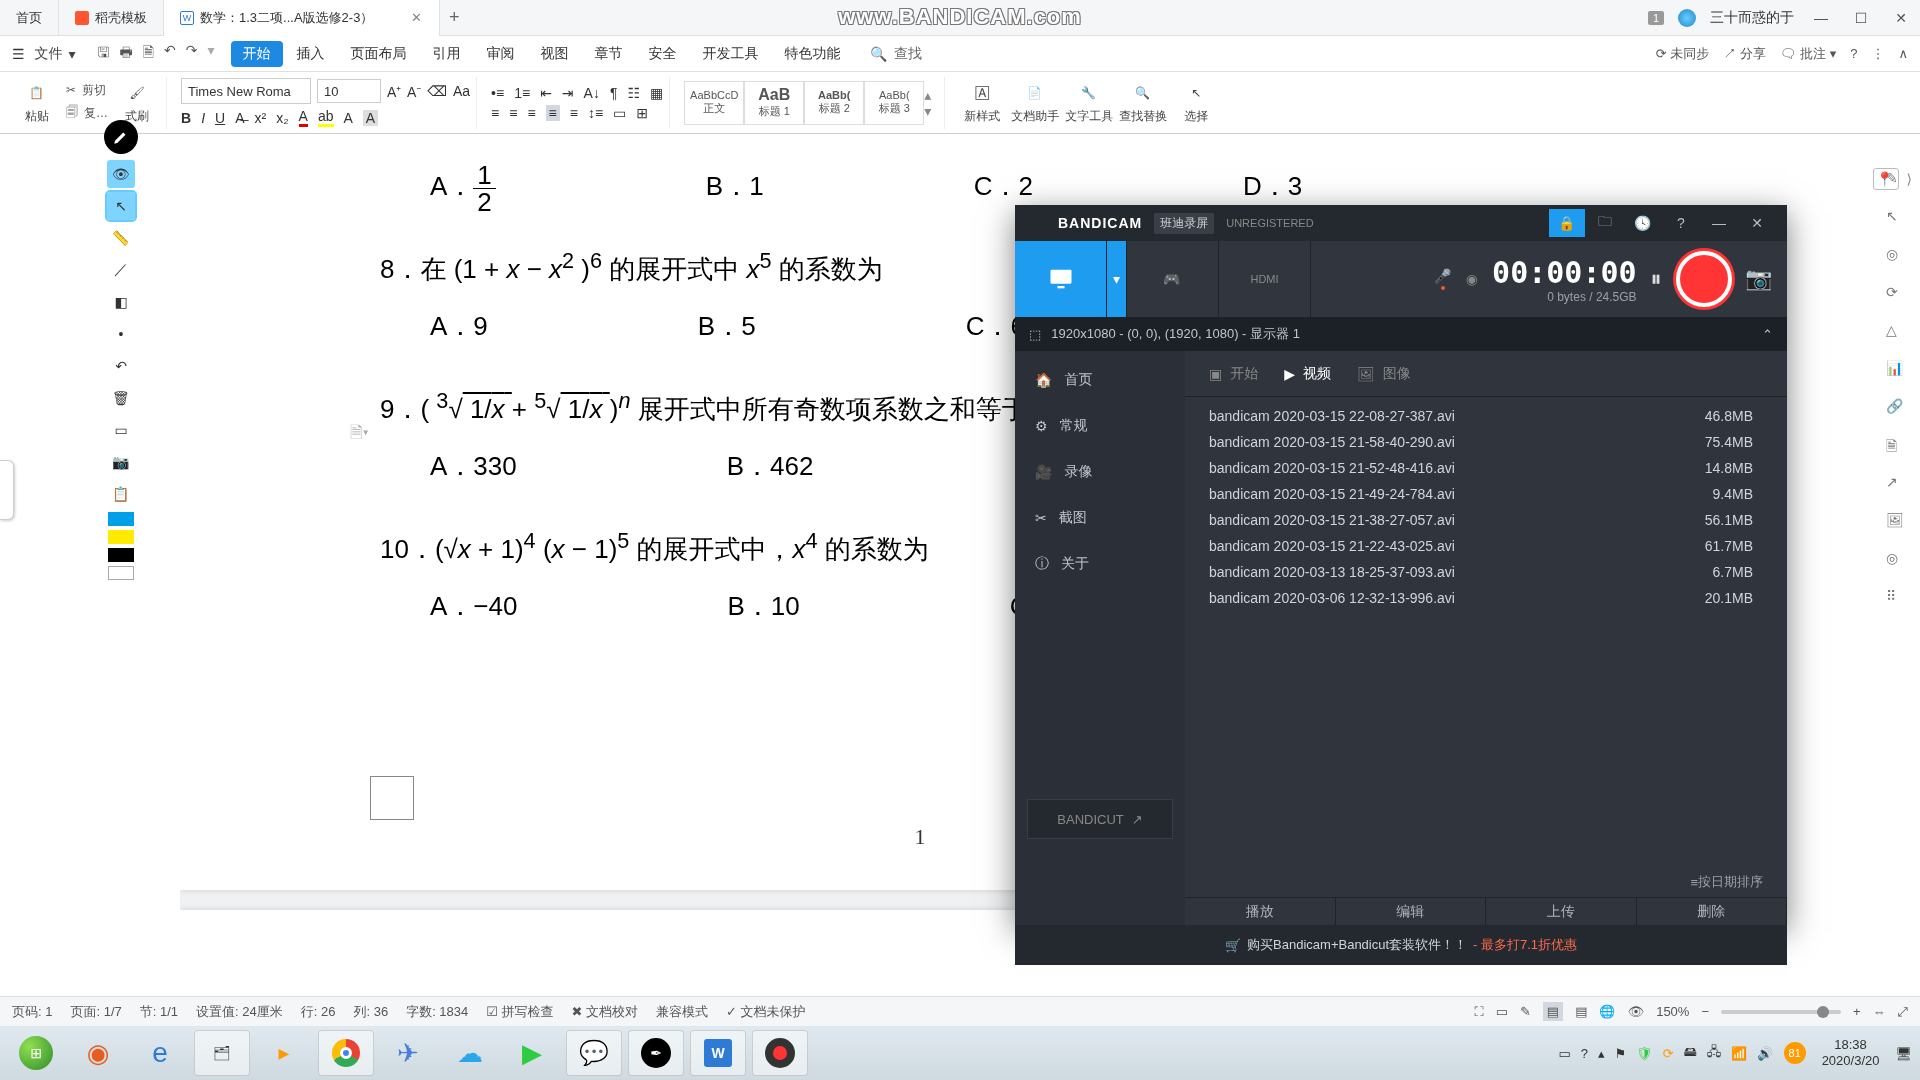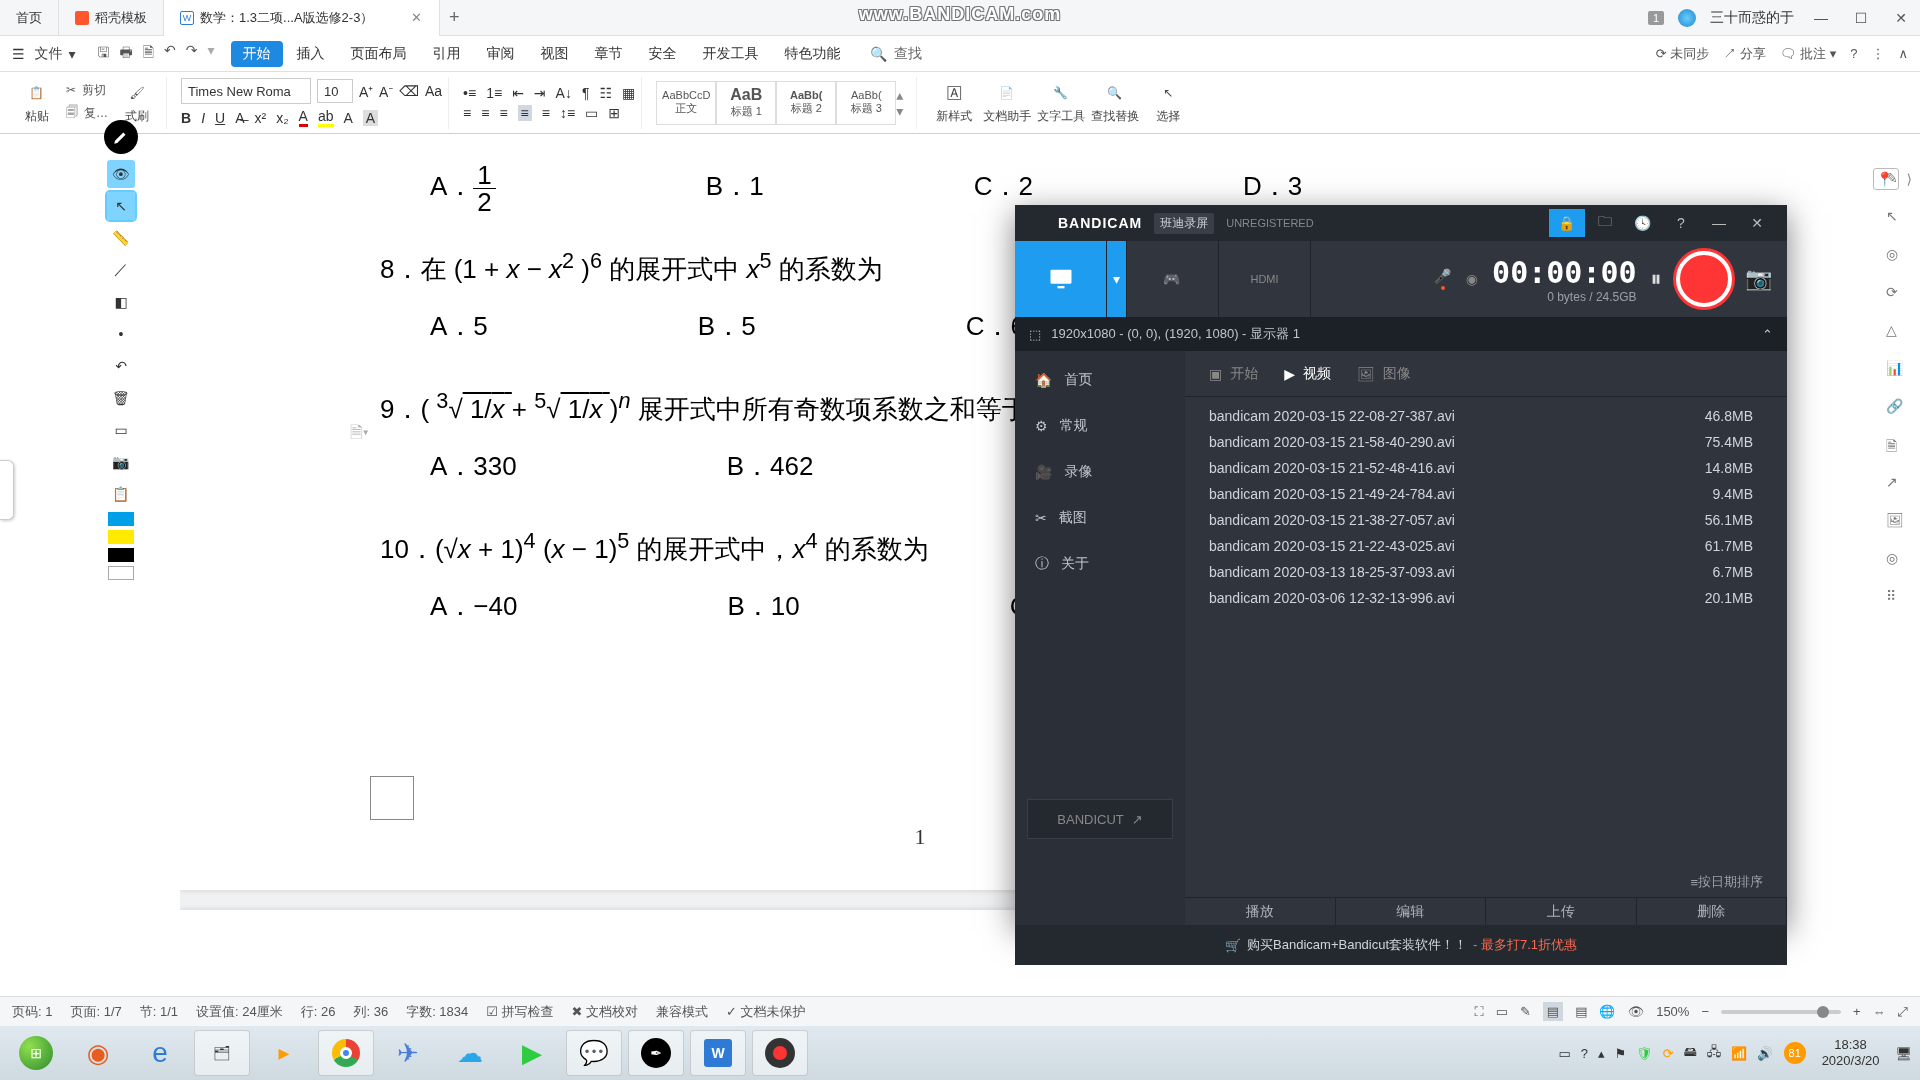--- a/index.html
+++ b/index.html
@@ -12,7 +12,7 @@
 .tab .icon-sq{width:14px;height:14px;border-radius:2px;}
 .tab-close{width:14px;height:14px;display:flex;align-items:center;justify-content:center;color:#888;}
 .newtab{width:28px;text-align:center;font-size:18px;color:#666;}
-.watermark{position:absolute;left:50%;transform:translateX(-50%);top:4px;font-family:Arial;font-weight:bold;font-size:18px;color:#fff;text-shadow:-1px -1px 0 #777,1px -1px 0 #777,-1px 1px 0 #777,1px 1px 0 #777;letter-spacing:1px;}
+.watermark{position:absolute;left:50%;transform:translateX(-50%);top:4px;font-family:Arial;font-weight:bold;font-size:22px;color:#fff;text-shadow:-1px -1px 0 #777,1px -1px 0 #777,-1px 1px 0 #777,1px 1px 0 #777;letter-spacing:1px;}
 .titlebar-right{position:absolute;right:6px;display:flex;align-items:center;gap:14px;}
 .titlebar-right .win-btn{width:26px;height:26px;display:flex;align-items:center;justify-content:center;color:#555;}
 .badge-square{background:#999;color:#fff;font-size:11px;padding:1px 5px;border-radius:2px;}

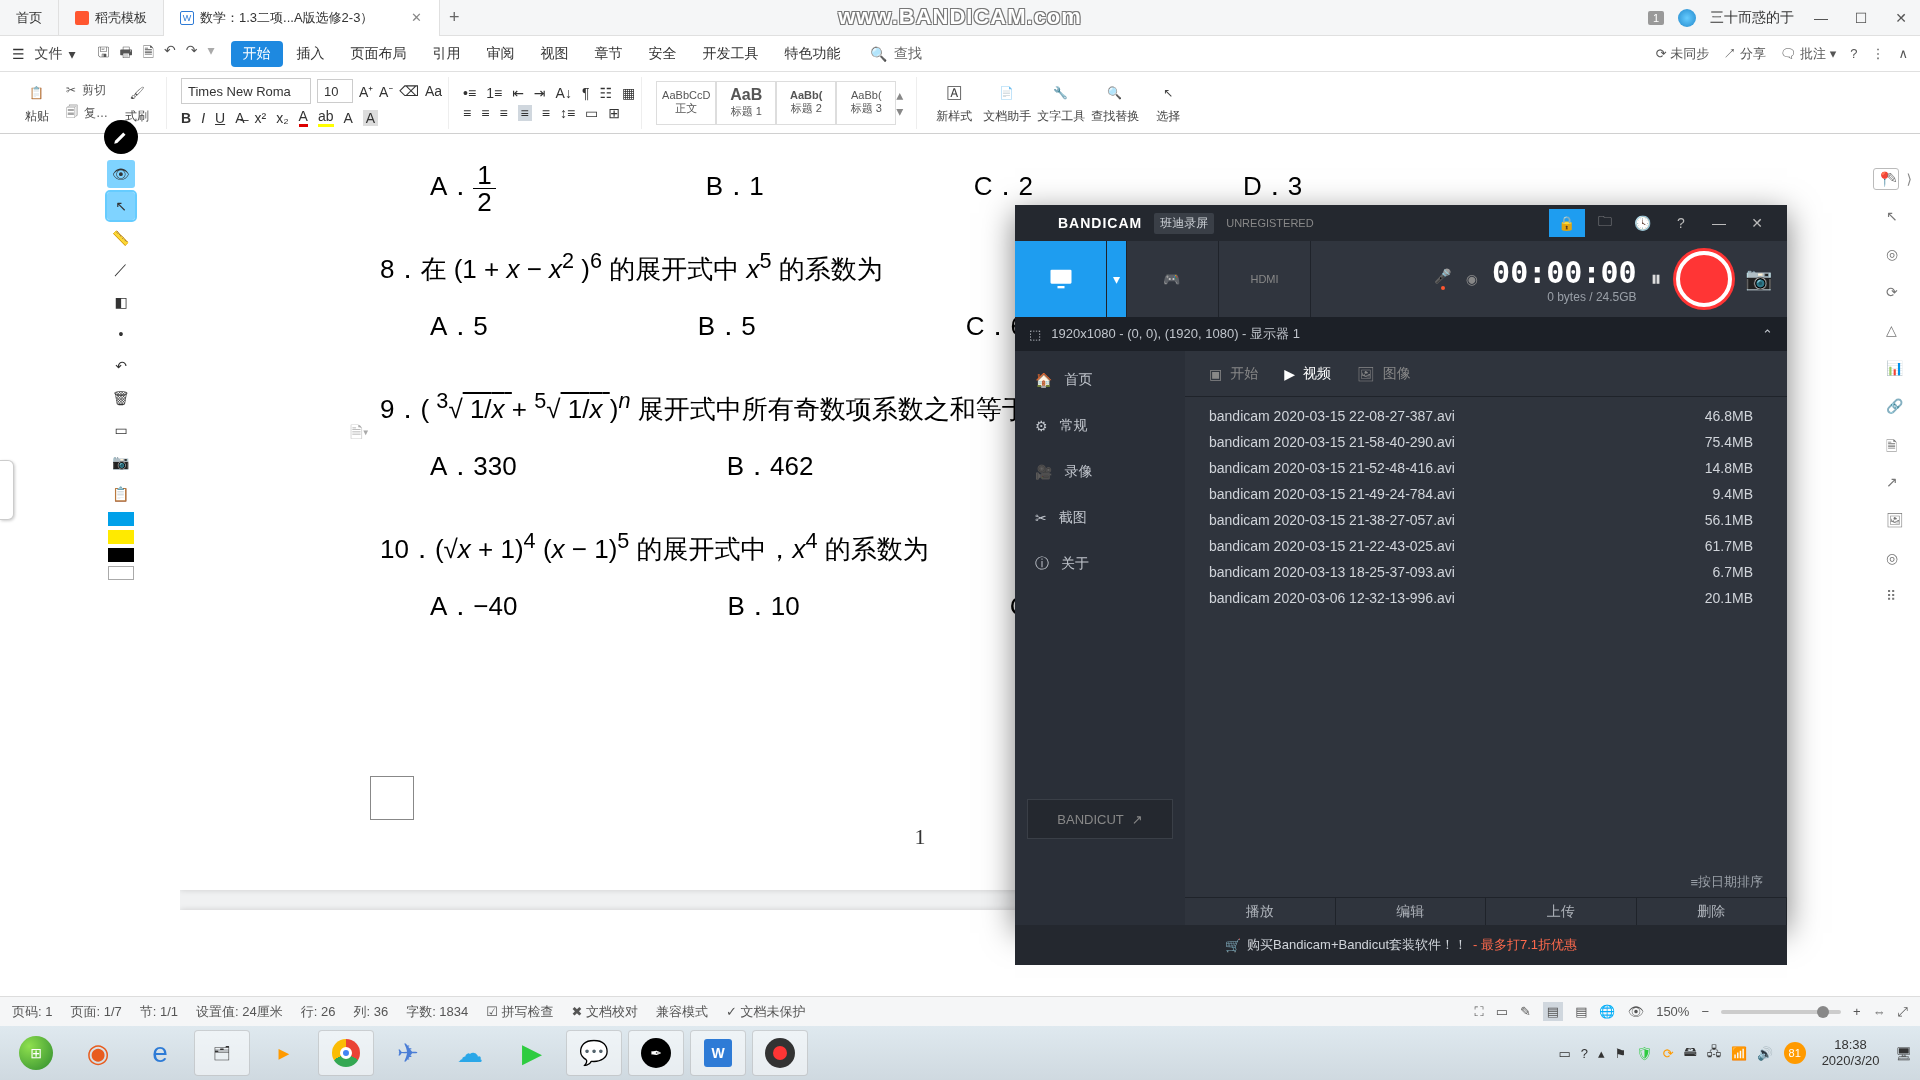--- a/index.html
+++ b/index.html
@@ -32,7 +32,7 @@
 .ribbon .vcol{display:flex;flex-direction:column;align-items:center;justify-content:center;gap:2px;font-size:12px;color:#444;min-width:46px;}
 .bigicn{width:26px;height:26px;display:flex;align-items:center;justify-content:center;border:1px solid transparent;}
 .font-box{border:1px solid #ccc;height:24px;padding:12px 6px;display:flex;align-items:center;font-size:13px;min-width:130px;background:#fff;}
-.size-box{border:1px solid #ccc;height:24px;padding:0 6px;display:flex;align-items:center;font-size:13px;width:36px;}
+.size-box{border:1px solid #ccc;height:24px;padding:0 6px;display:flex;align-items:center;font-size:13px;width:64px;}
 .row{display:flex;align-items:center;gap:6px;}
 .col{display:flex;flex-direction:column;gap:4px;}
 .style-thumb{width:60px;height:44px;border:1px solid #ddd;display:flex;flex-direction:column;align-items:center;justify-content:center;font-size:11px;color:#555;}

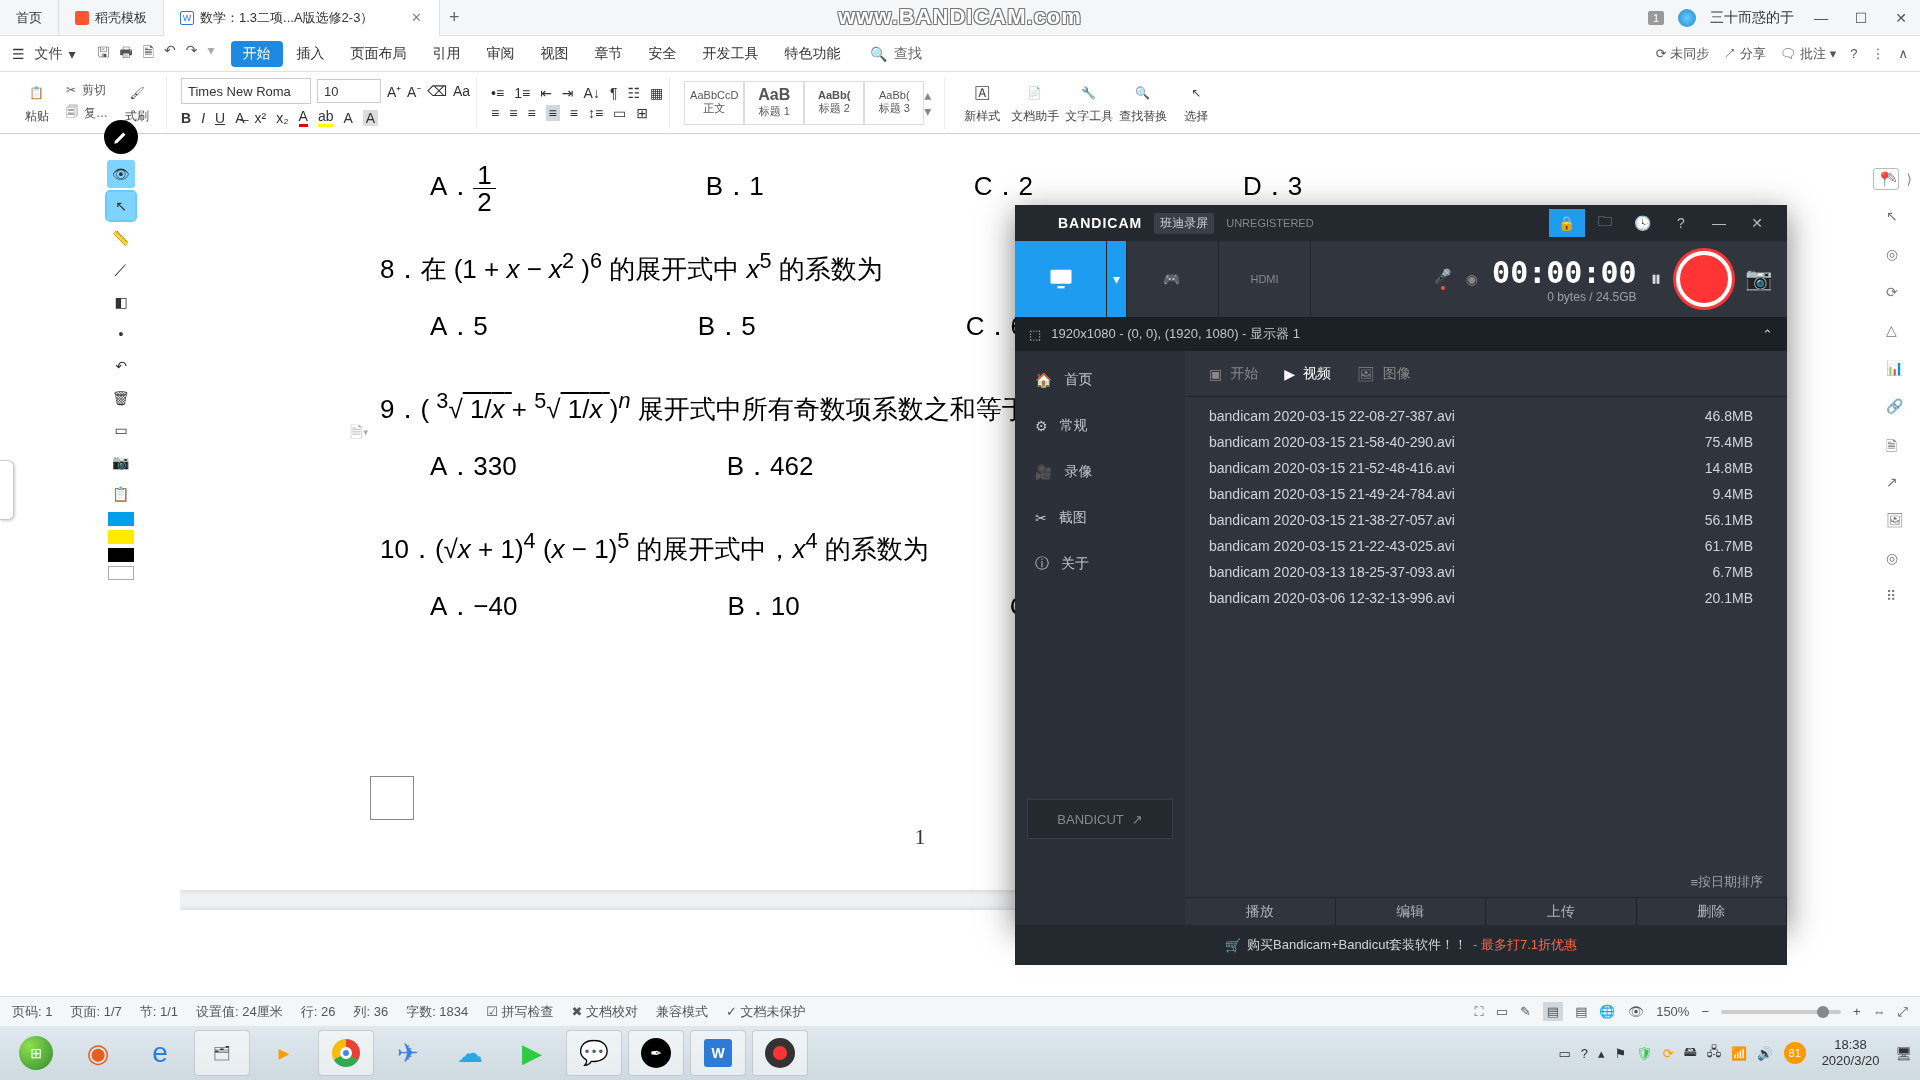--- a/index.html
+++ b/index.html
@@ -358,7 +358,7 @@
 
       <div class="qtext">8．在 (1 + <i>x</i> − <i>x</i><sup>2</sup> )<sup>6</sup> 的展开式中 <i>x</i><sup>5</sup> 的系数为</div>
       <div class="opt-row">
-        <span>A．5</span>
+        <span>A．9</span>
         <span>B．5</span>
         <span>C．6</span>
       </div>

